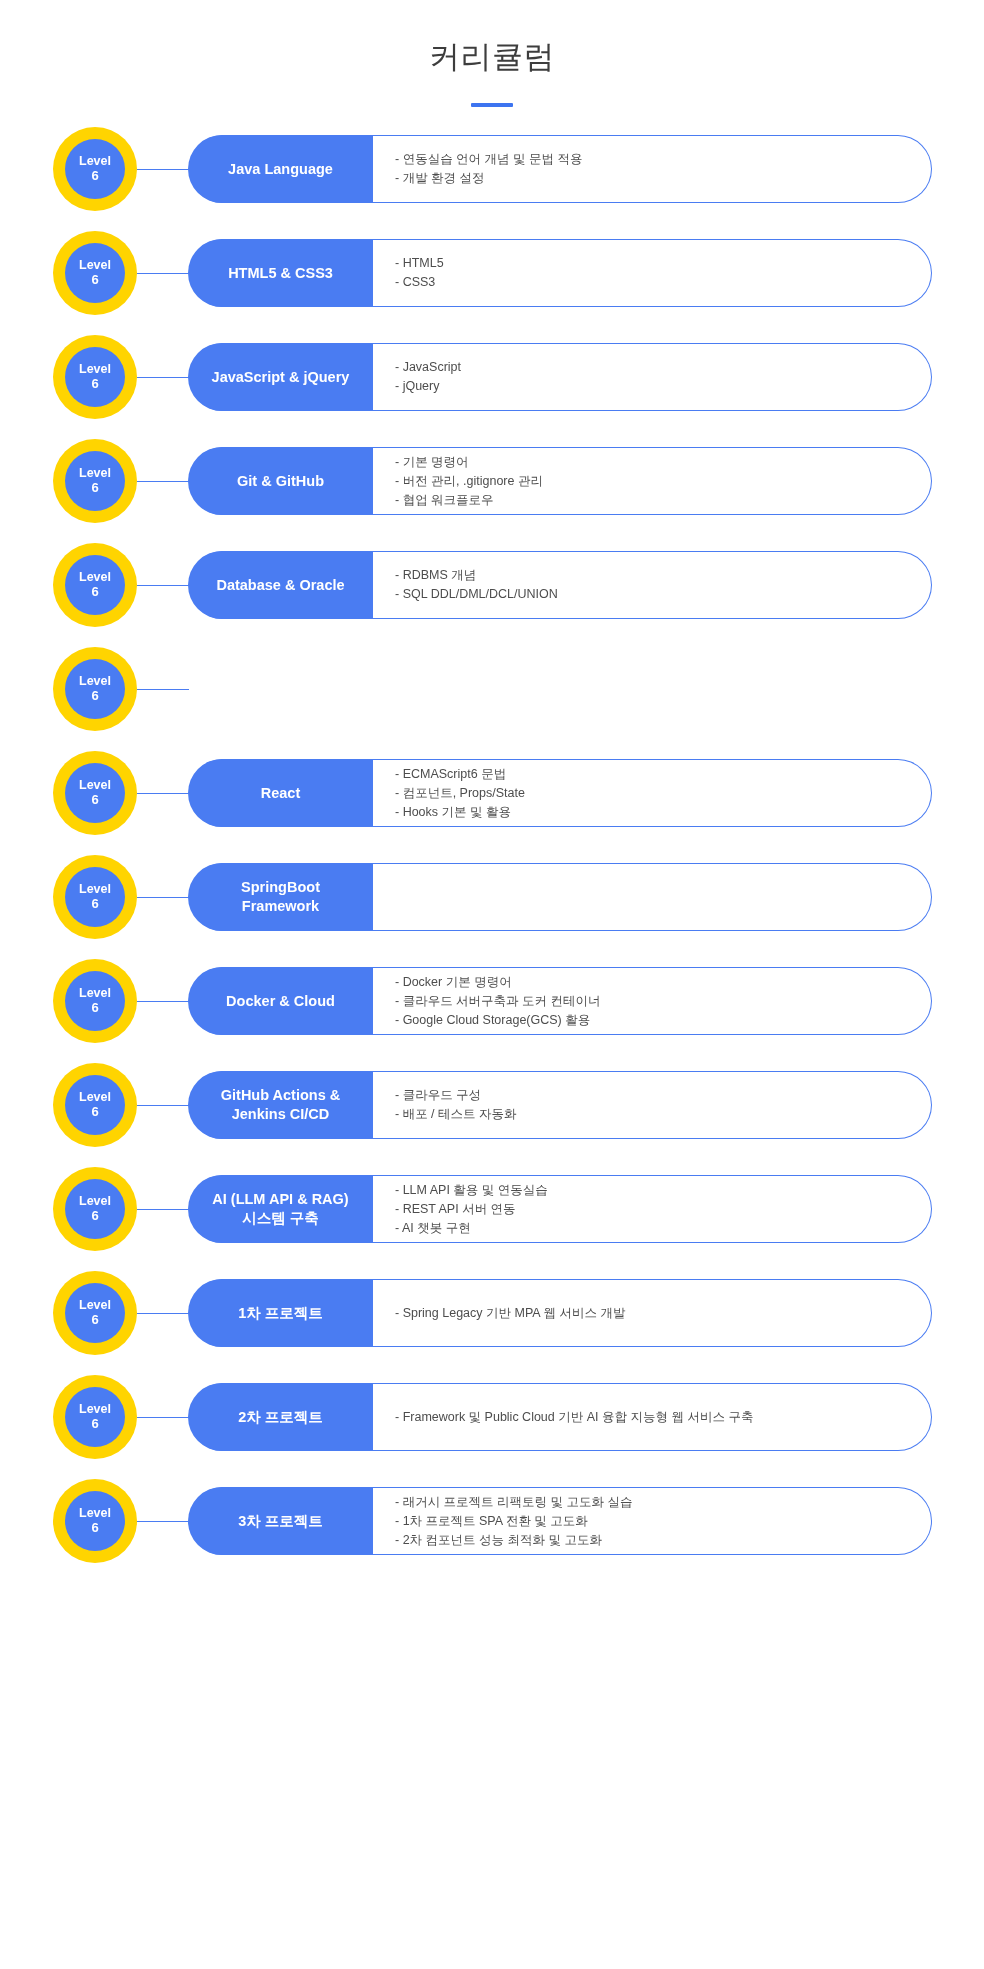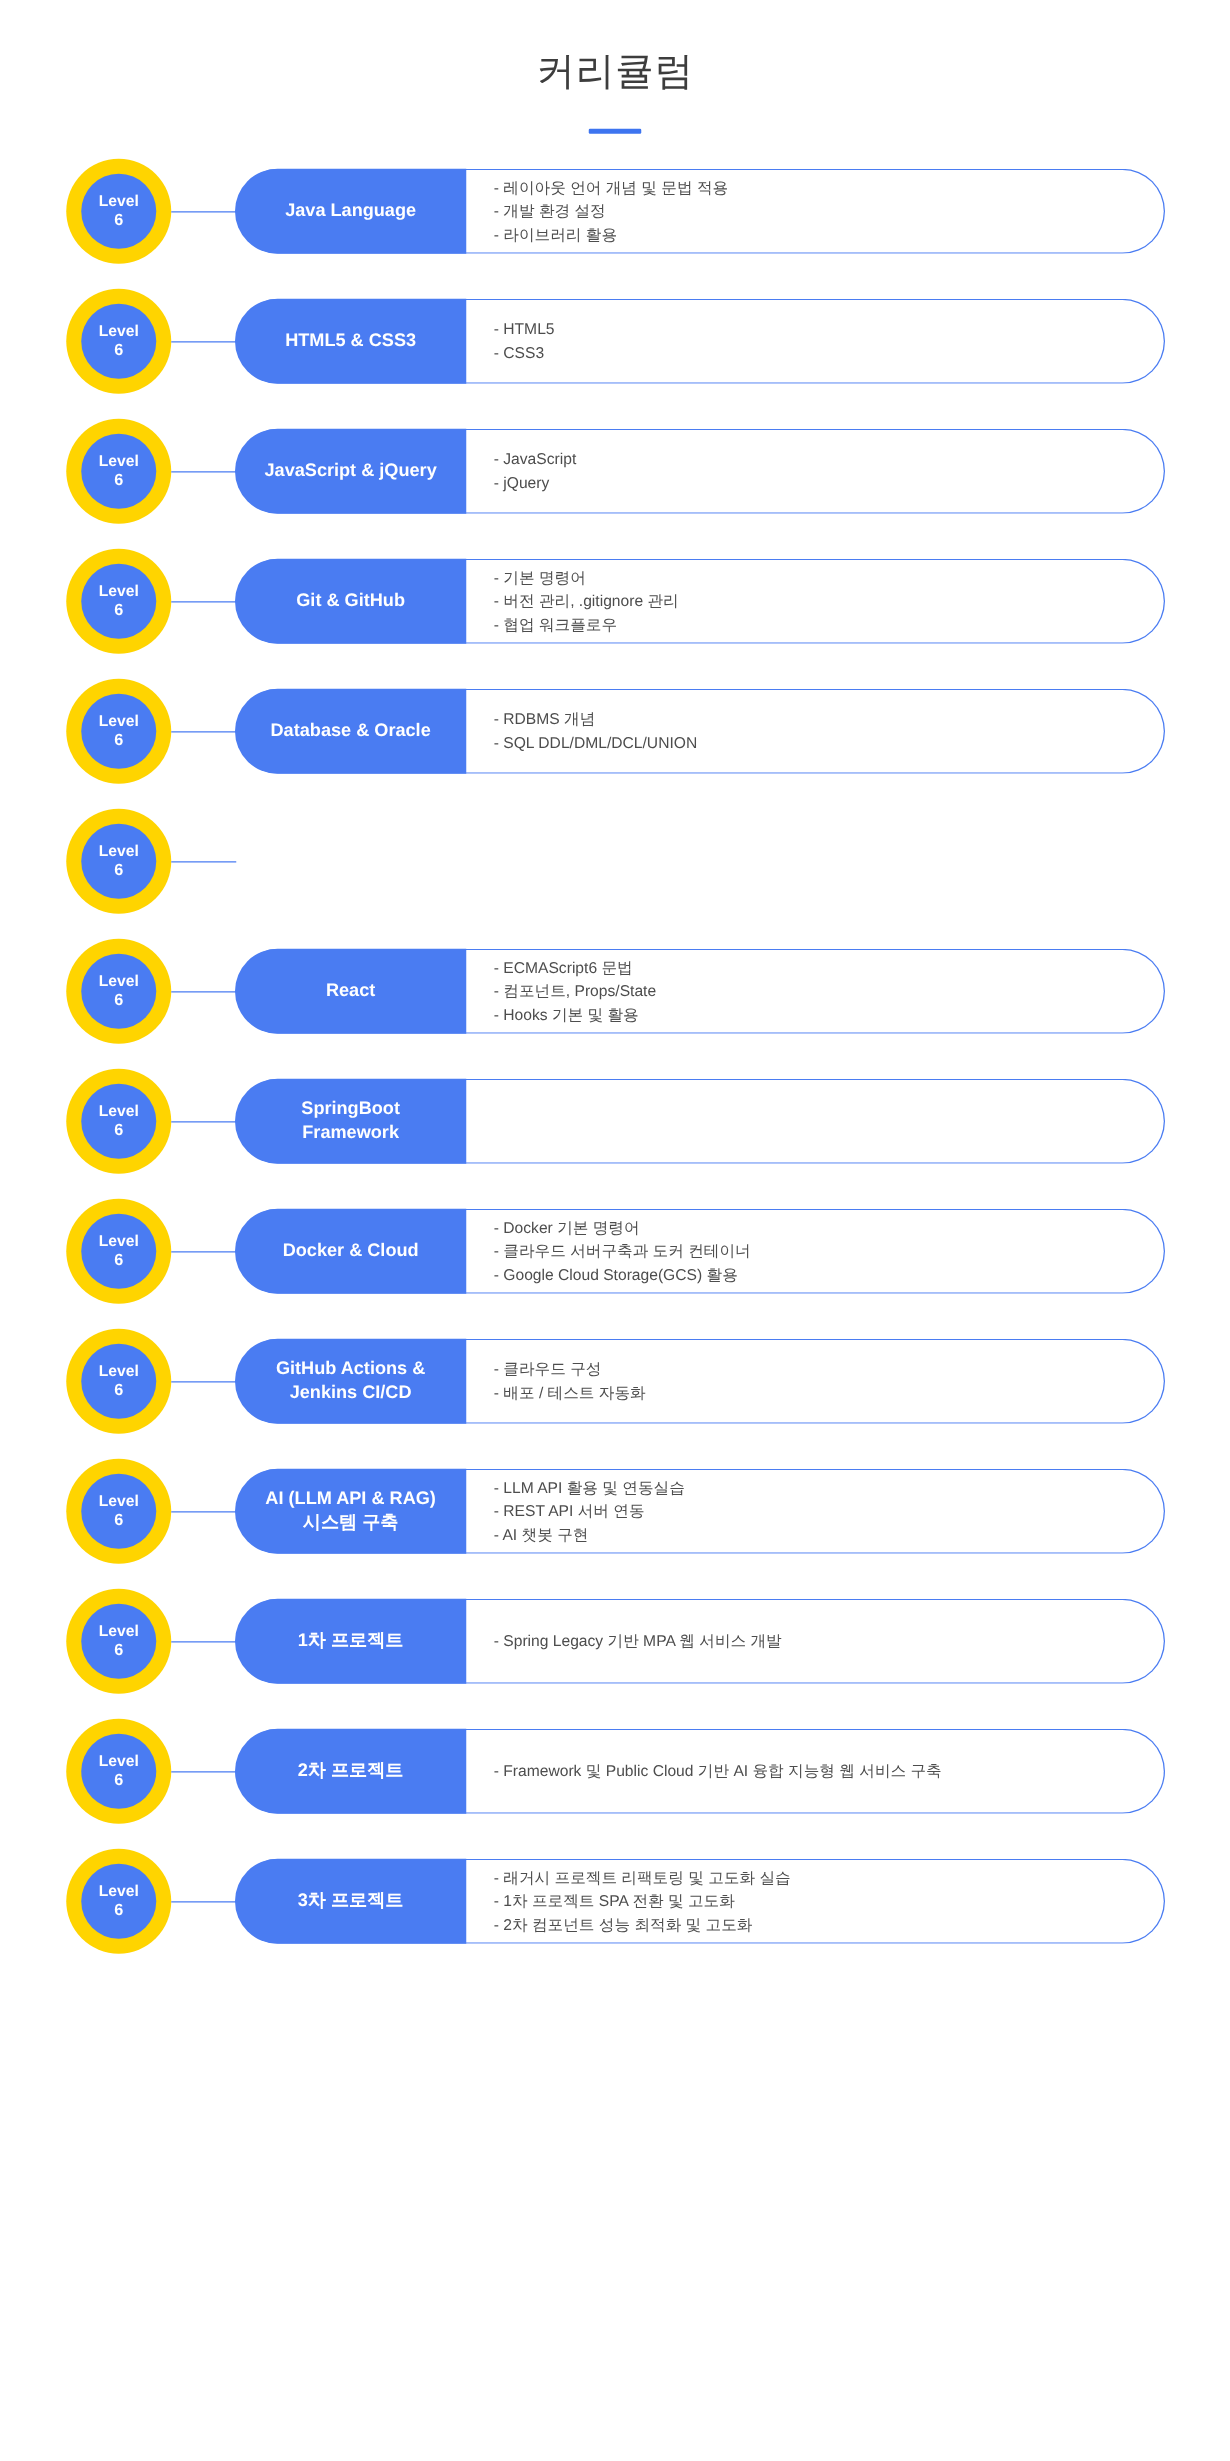--- a/index.html
+++ b/index.html
@@ -167,7 +167,7 @@
       <div class="row-body">
         <div class="topic">Java Language</div>
         <div class="details">
-          <div class="detail-line">- 레이아웃 언어 개념 및 문법 적용</div>
+          <div class="detail-line">- 연동실습 언어 개념 및 문법 적용</div>
           <div class="detail-line">- 개발 환경 설정</div>
           <div class="detail-line">- 라이브러리 활용</div>
         </div>

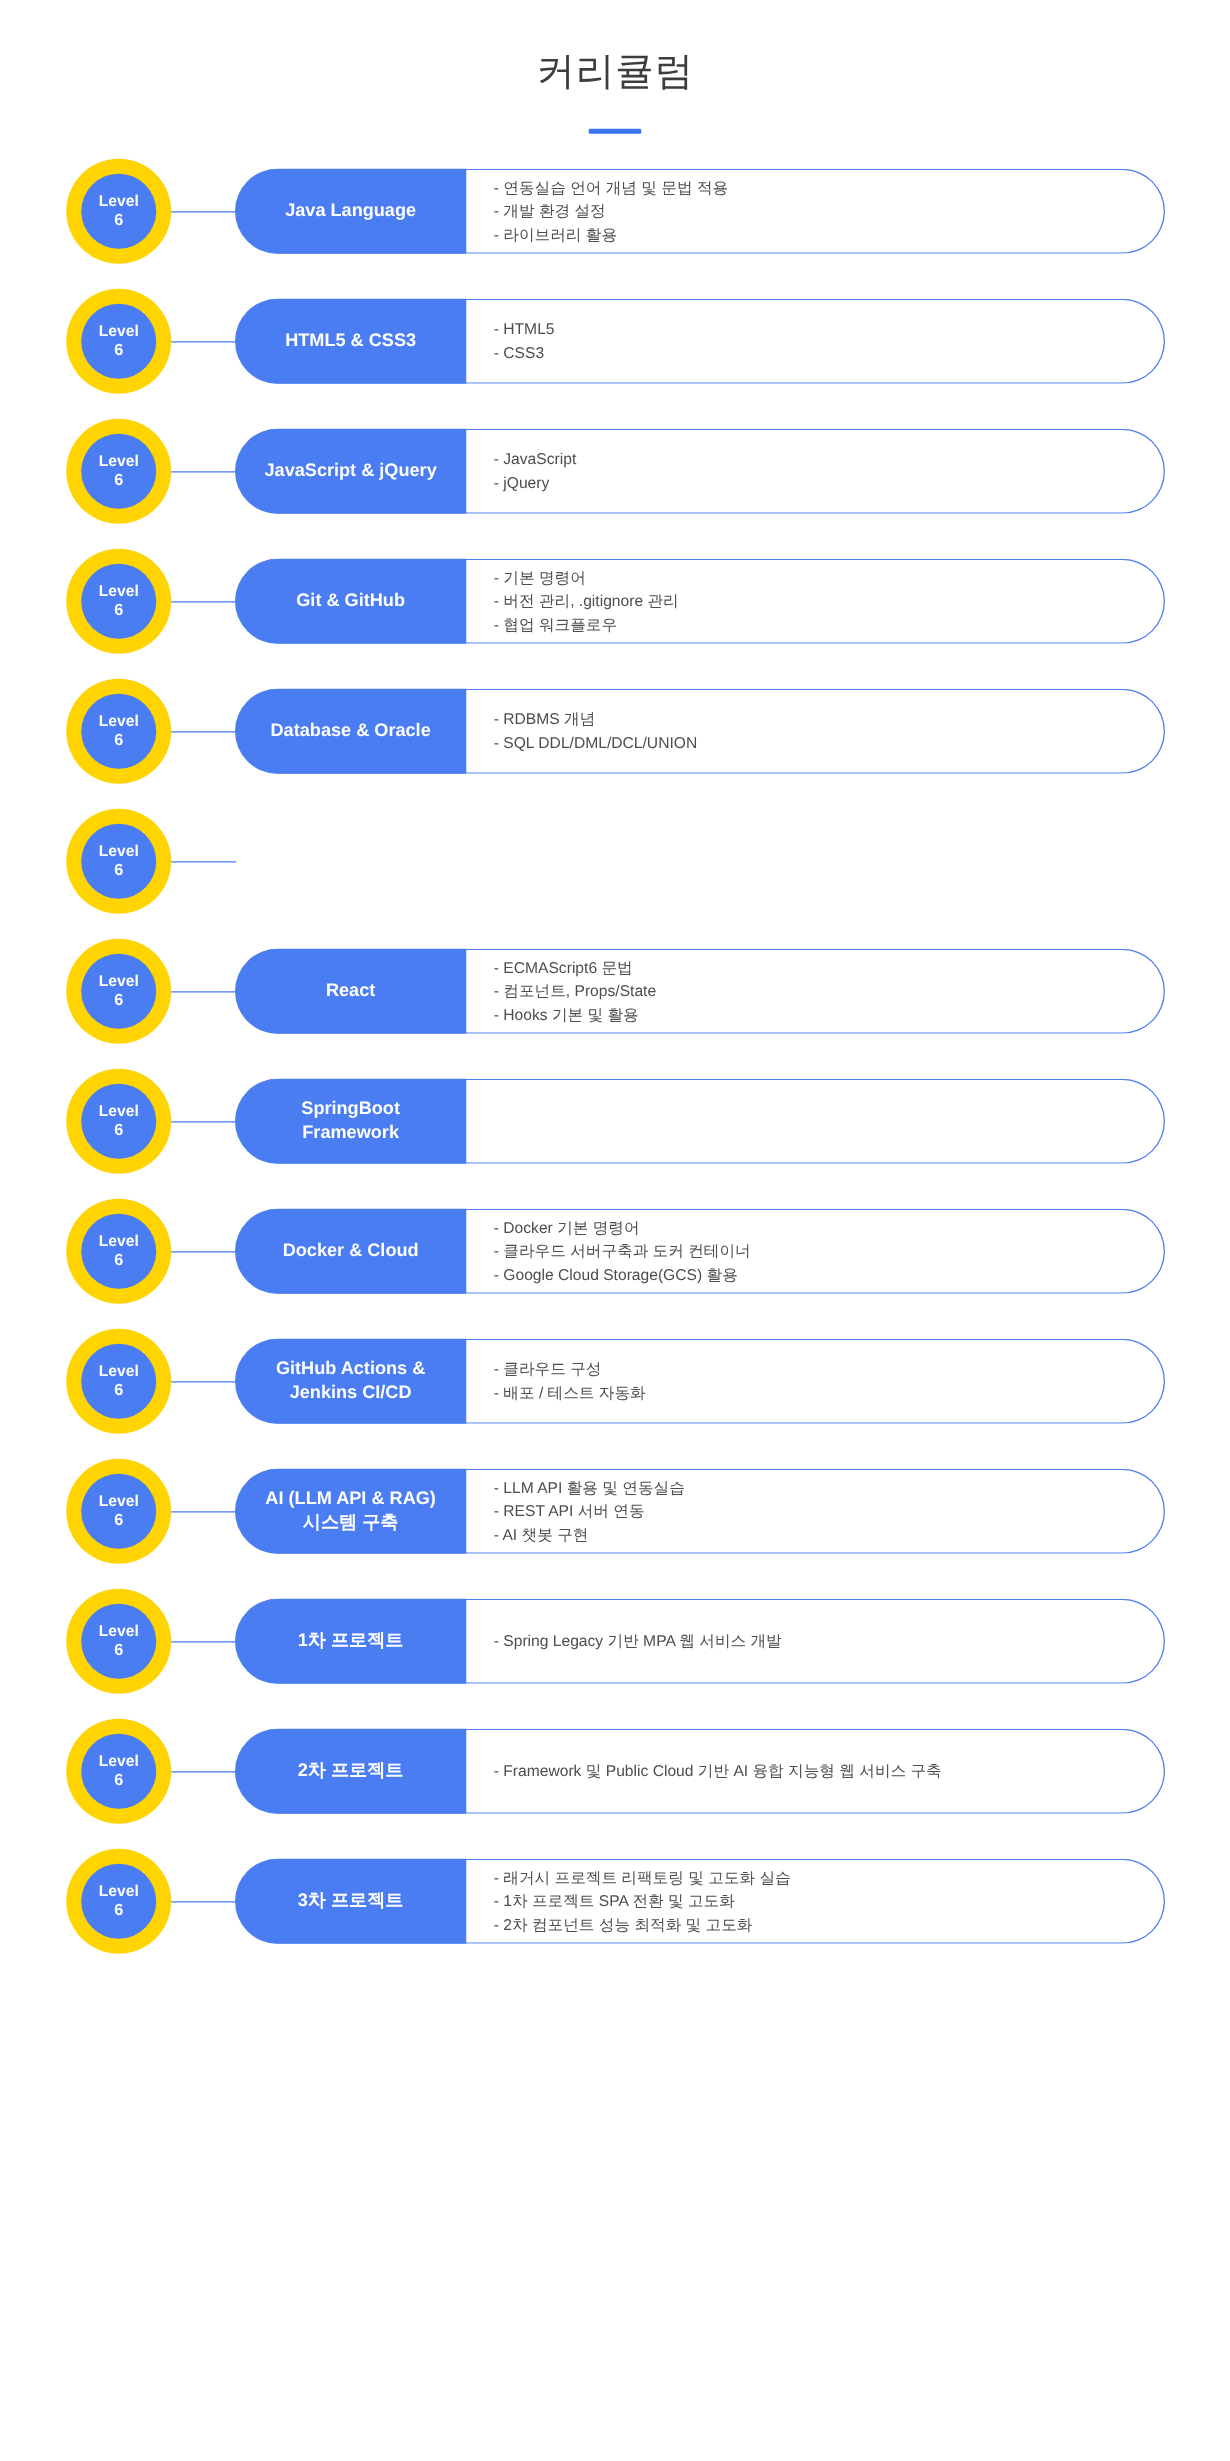--- a/index.html
+++ b/index.html
@@ -169,7 +169,6 @@
         <div class="details">
           <div class="detail-line">- 연동실습 언어 개념 및 문법 적용</div>
           <div class="detail-line">- 개발 환경 설정</div>
-          <div class="detail-line">- 라이브러리 활용</div>
         </div>
       </div>
     </div>

